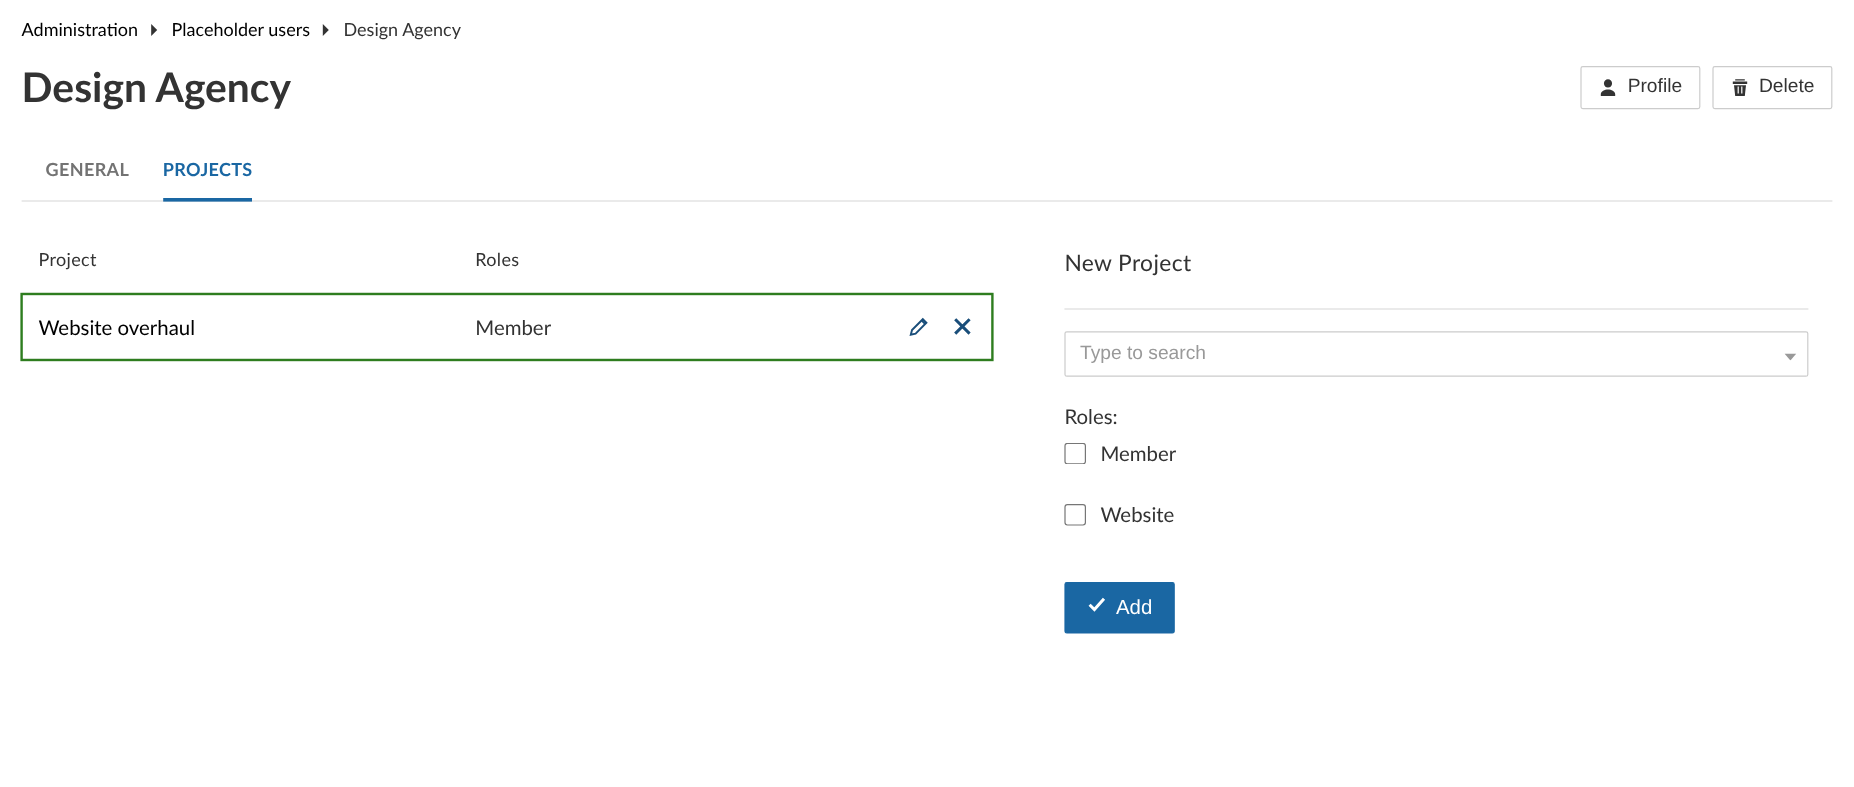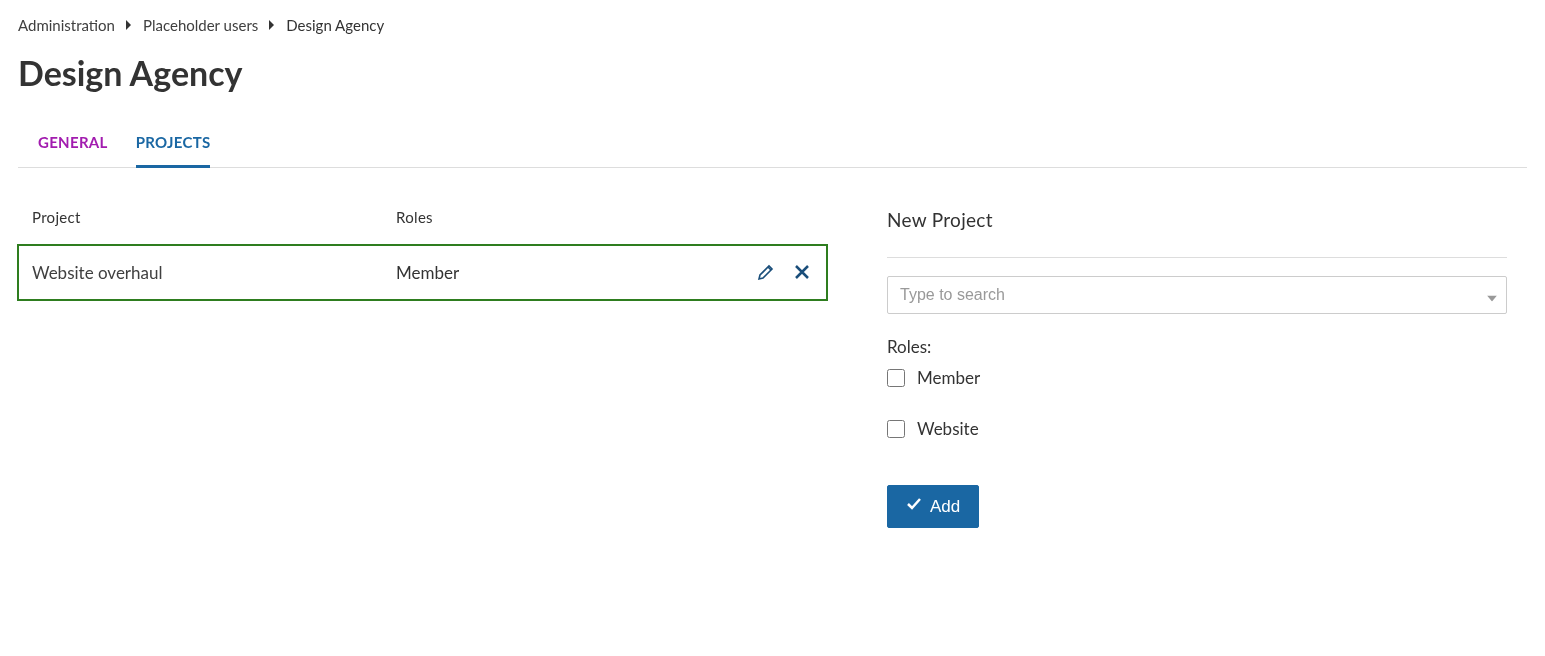--- a/index.html
+++ b/index.html
@@ -12,7 +12,7 @@
     background: #fff;
     width: 1545px;
   }
-  a { color: #404040; text-decoration: none; }
+  a { color: #000000; text-decoration: none; }
 
   
   .breadcrumb {

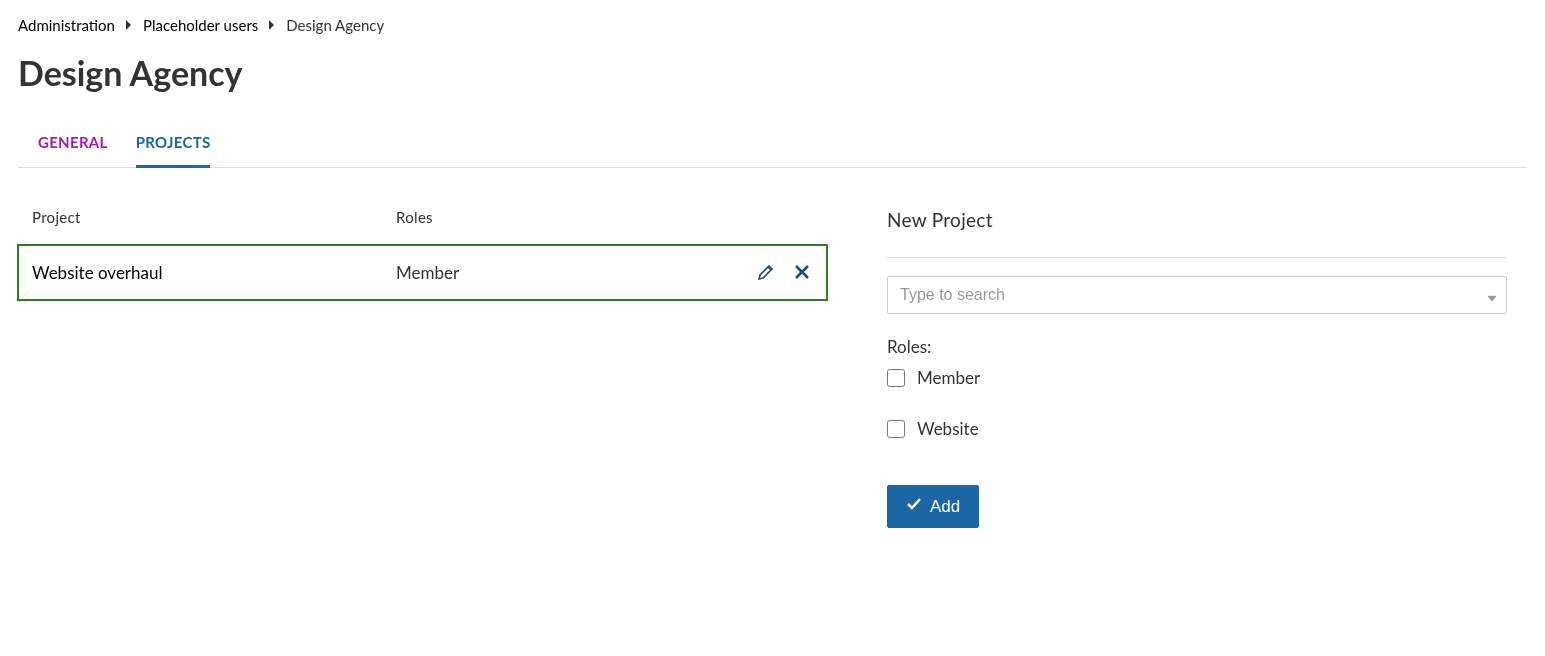--- a/index.html
+++ b/index.html
@@ -205,6 +205,24 @@
 
 <div class="header-row">
   <h1 class="page-title">Design Agency</h1>
+  <div class="header-actions">
+    <button class="btn">
+      <span>
+        <svg width="16" height="16" viewBox="0 0 16 16" fill="#333">
+            <path d="M8 8c1.9 0 3.4-1.6 3.4-3.5S9.9 1 8 1 4.6 2.6 4.6 4.5 6.1 8 8 8zm0 1.5c-2.7 0-6 1.4-6 4.1V15h12v-1.4c0-2.7-3.3-4.1-6-4.1z"></path>
+          </svg>
+      </span>
+      <span>Profile</span>
+    </button>
+    <button class="btn">
+      <span>
+        <svg width="16" height="16" viewBox="0 0 16 16" fill="#333">
+            <path d="M2 3h12v2H2V3zm2-2h8v1H4V1zm-1 5h10l-1 9H4L3 6zm3 1v6h1V7H6zm3 0v6h1V7H9z"></path>
+          </svg>
+      </span>
+      <span>Delete</span>
+    </button>
+  </div>
 </div>
 
 <div class="tabs">

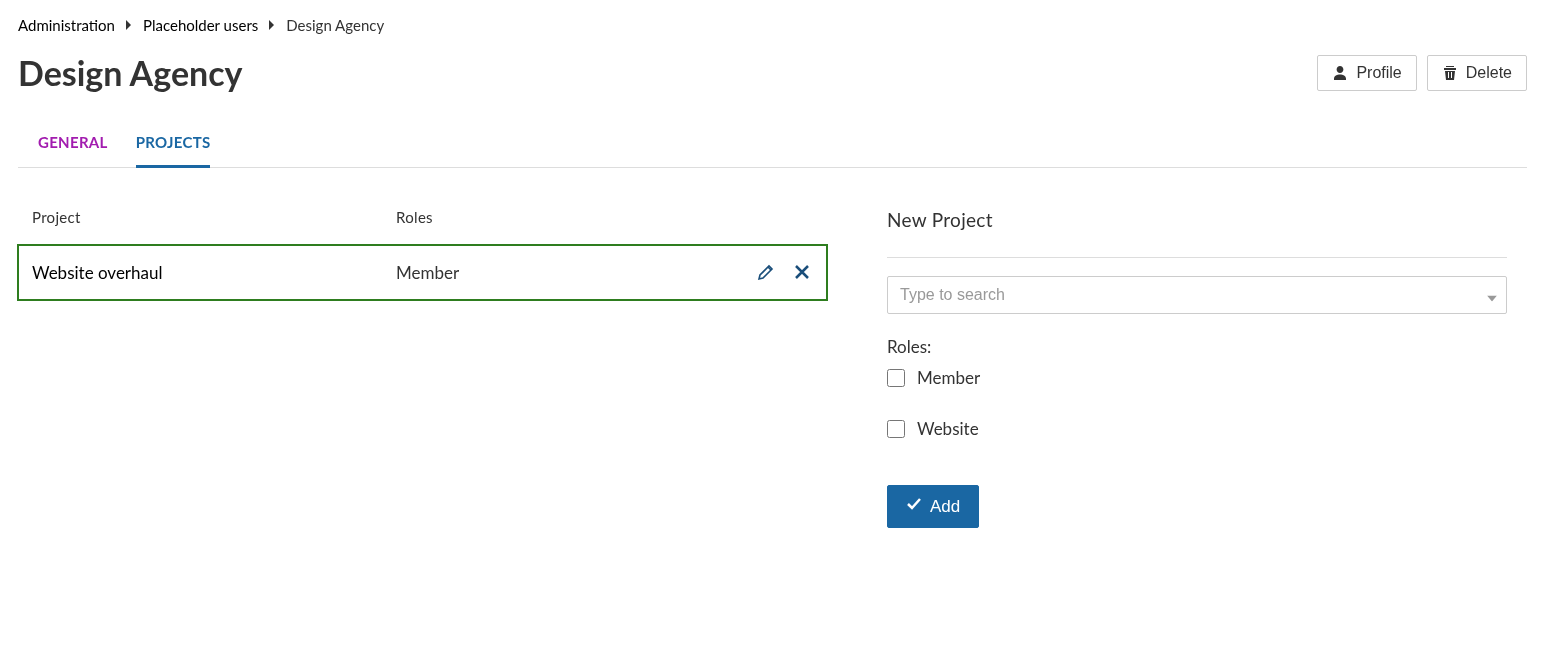--- a/index.html
+++ b/index.html
@@ -66,7 +66,7 @@
     font-size: 15px;
     letter-spacing: 0.3px;
     padding: 10px 0 14px 0;
-    color: #a21caf;
+    color: #737373;
     cursor: pointer;
     border-bottom: 3px solid transparent;
     margin-bottom: -1px;

